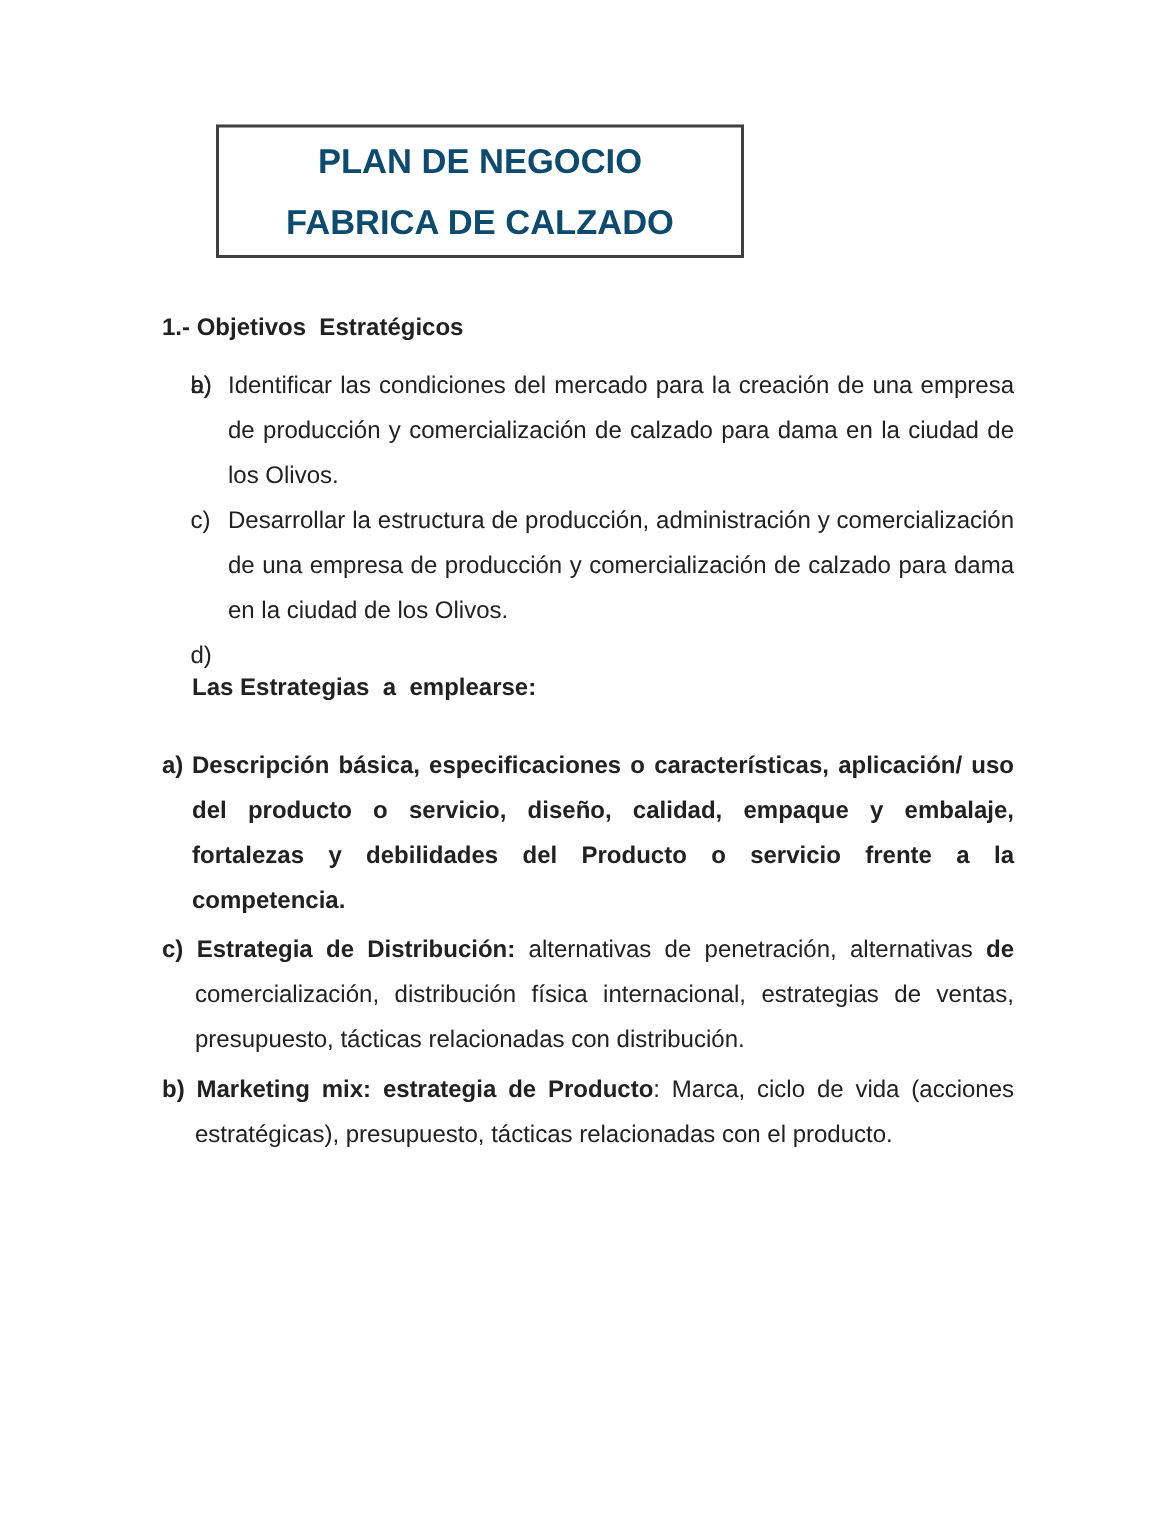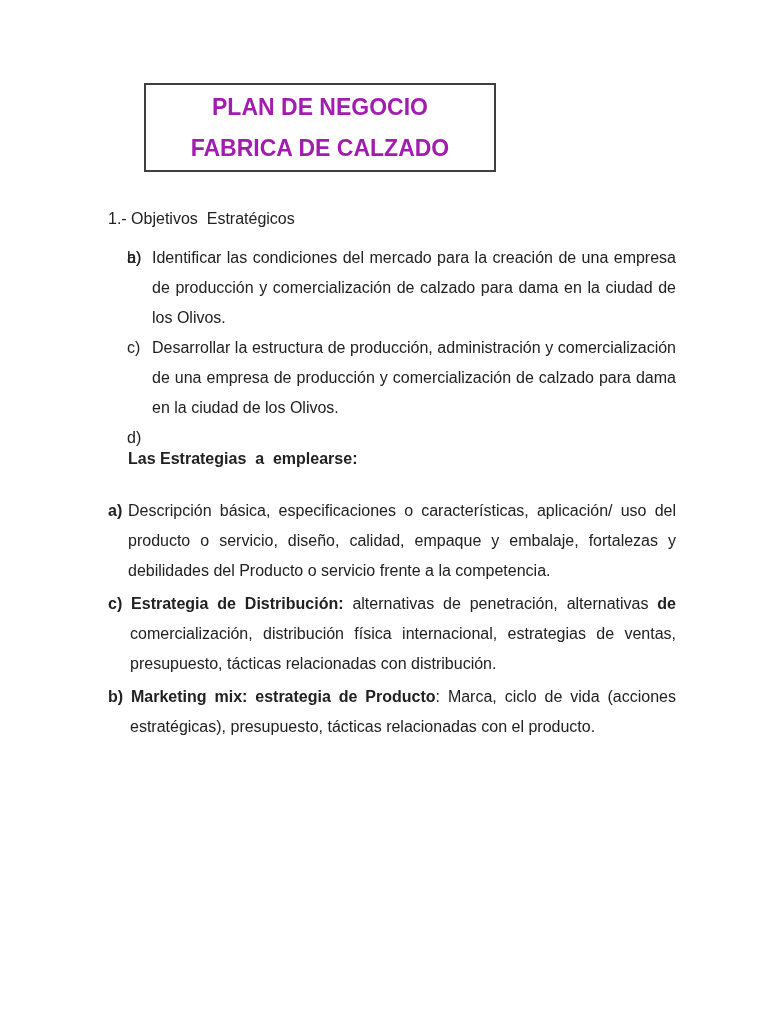--- a/index.html
+++ b/index.html
@@ -34,7 +34,7 @@
     font-size: 23px;
     font-weight: bold;
     line-height: 27px;
-    color: #a21caf;
+    color: #0c4a6e;
     white-space: pre-wrap;
     text-align: center;
   }

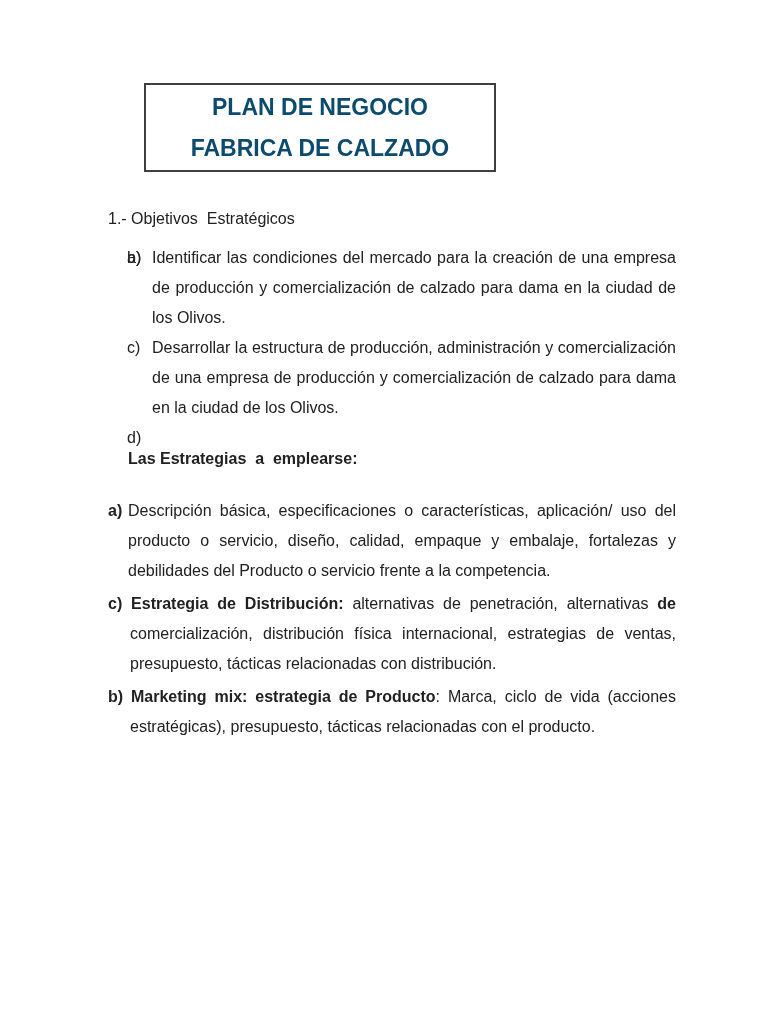--- a/index.html
+++ b/index.html
@@ -48,7 +48,7 @@
   }
   .sec-heading {
     font-size: 16px;
-    font-weight: normal;
+    font-weight: bold;
     line-height: 30px;
     margin: 0 0 9px 0;
     white-space: pre-wrap;

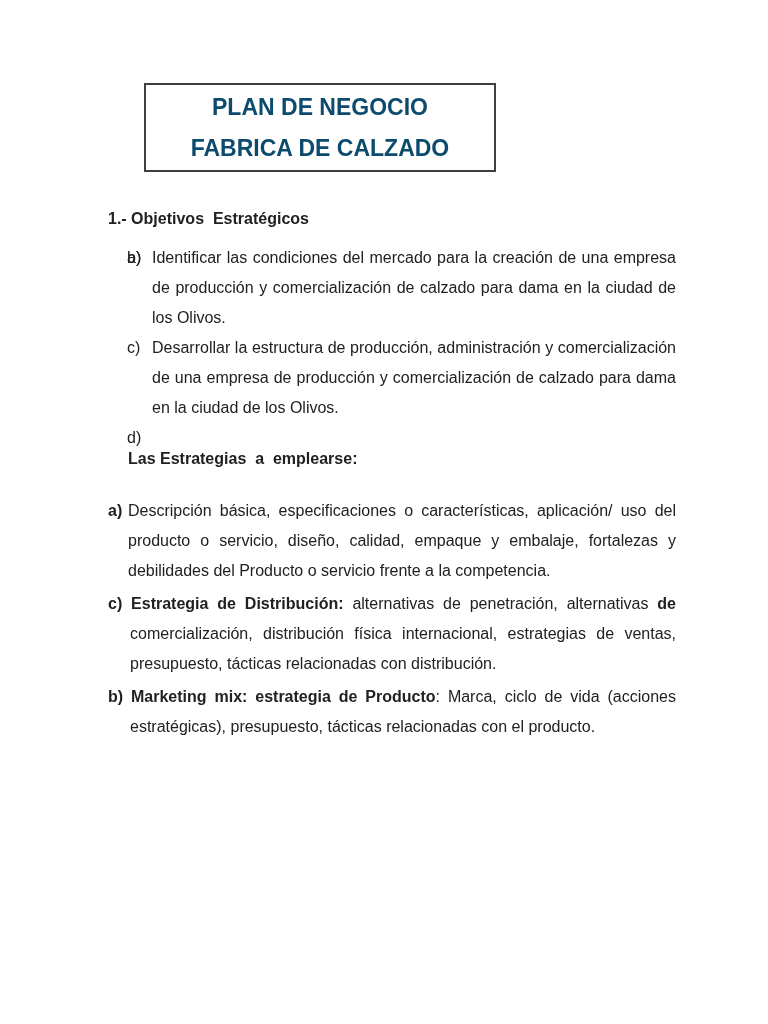--- a/index.html
+++ b/index.html
@@ -92,6 +92,7 @@
     margin: 0 0 3px 20px;
     text-align: justify;
     white-space: pre-wrap;
+    font-weight: bold;
   }
   .hang {
     margin: 0 0 3px 0;

